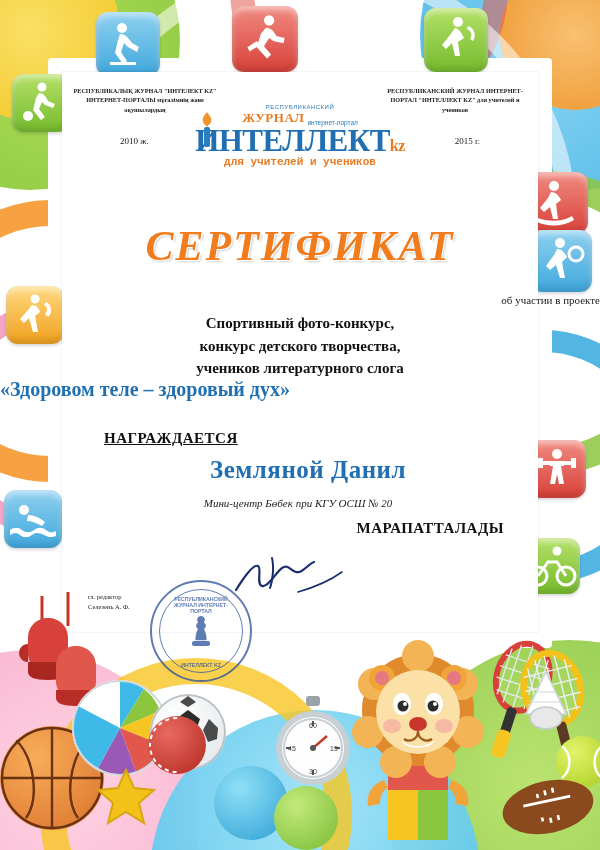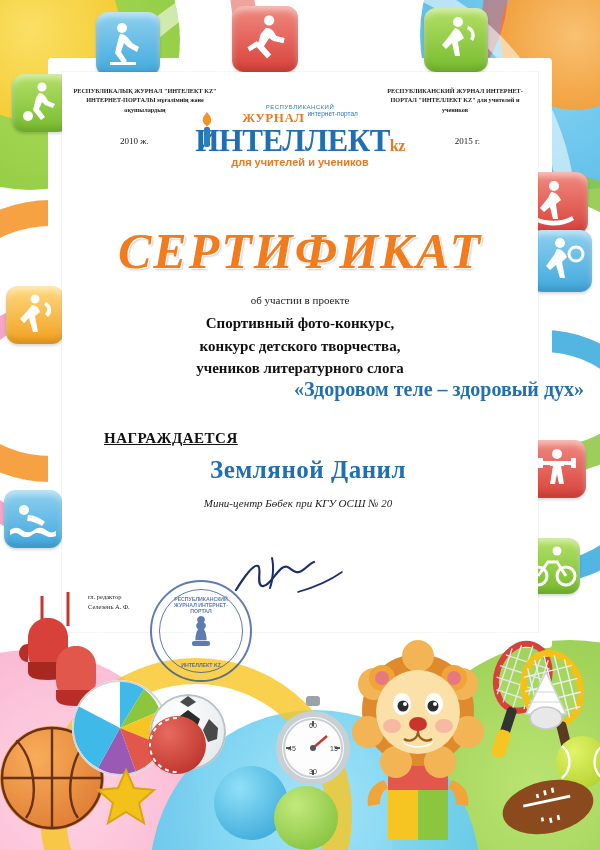--- a/index.html
+++ b/index.html
@@ -43,7 +43,7 @@
   
   .logo{position:absolute;left:50%;top:104px;transform:translateX(-50%);width:230px;text-align:center;}
   .logo-top{font-size:6px;letter-spacing:.5px;color:#2b7bb9;font-family:"Liberation Sans", sans-serif;}
-  .logo-row{display:flex;justify-content:center;gap:3px;}
+  .logo-row{display:flex;align-items:flex-end;justify-content:center;gap:3px;}
   .logo-zhurnal{
     font-family:"Liberation Serif", serif;font-size:13px;font-weight:bold;color:#e87b22;
     letter-spacing:.5px;

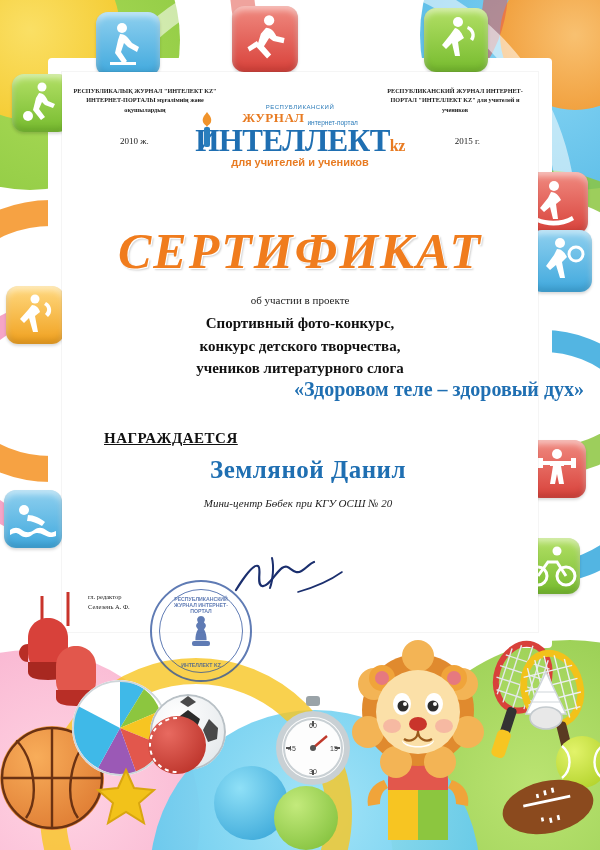--- a/index.html
+++ b/index.html
@@ -55,7 +55,7 @@
   }
   .logo-kz{font-size:16px;color:#e87b22;font-weight:bold;}
   .logo-bottom{
-    font-family:Liberation Sans, sans-serif;font-size:11px;color:#e87b22;font-weight:bold;margin-top:1px;
+    font-family:Liberation Mono, monospace;font-size:11px;color:#e87b22;font-weight:bold;margin-top:1px;
   }
   .torch{
     position:absolute;left:13px;top:6px;width:18px;height:40px;

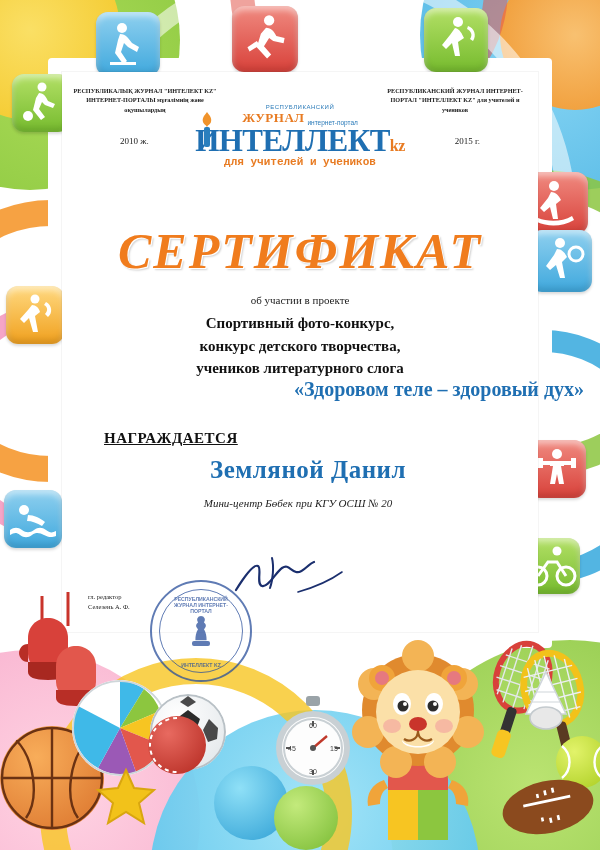--- a/index.html
+++ b/index.html
@@ -65,7 +65,7 @@
   .title{
     position:absolute;left:0;right:0;top:222px;text-align:center;
     font-family:"Liberation Serif", serif;
-    font-size:50px;font-weight:bold;font-style:italic;
+    font-size:42px;font-weight:bold;font-style:italic;
     color:#f07c1d;letter-spacing:2px;
     text-shadow:1px 1px 0 #fff, 2px 2px 2px rgba(0,0,0,.18);
   }

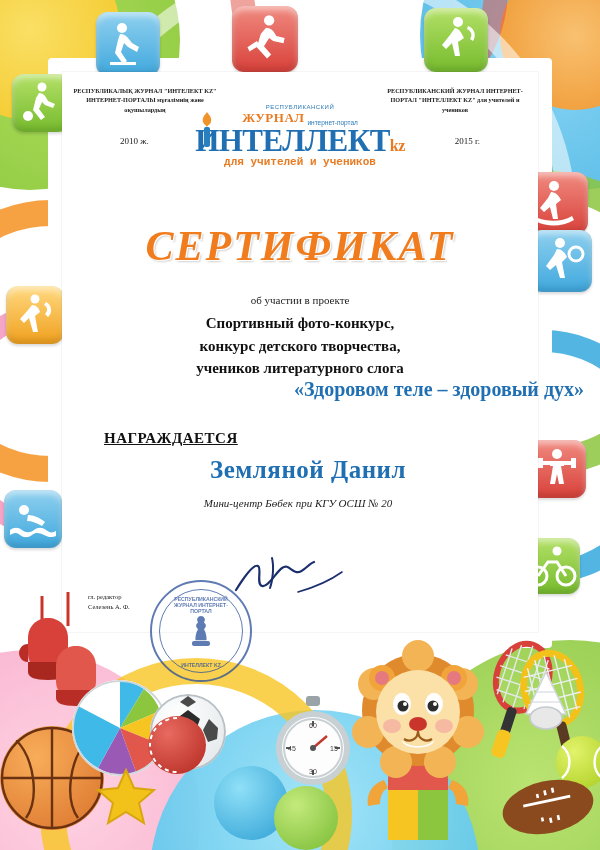--- a/index.html
+++ b/index.html
@@ -71,7 +71,7 @@
   }
 
   .about{
-    position:absolute;left:0;right:0;top:294px;text-align:center;
+    position:absolute;left:0;right:0;top:294px;text-align:right;
     font-size:11px;color:#222;font-family:"Liberation Serif", serif;
   }
   .project{

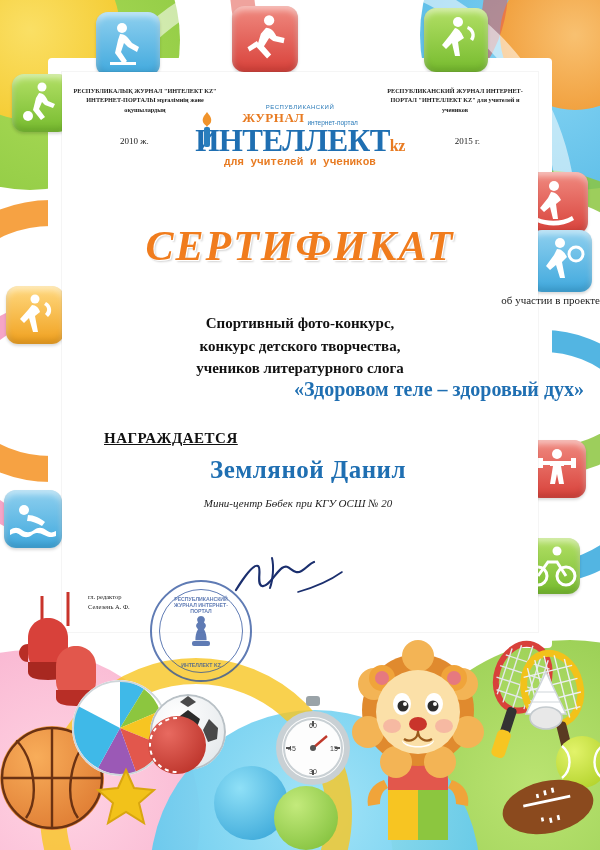--- a/index.html
+++ b/index.html
@@ -80,7 +80,7 @@
     font-family:"Liberation Serif", serif;
   }
   .slogan{
-    position:absolute;left:0;right:16px;top:378px;text-align:right;
+    position:absolute;left:0;right:7px;top:378px;text-align:left;
     font-size:20px;font-weight:bold;color:#1f6fb2;
     font-family:"Liberation Serif", serif;
   }

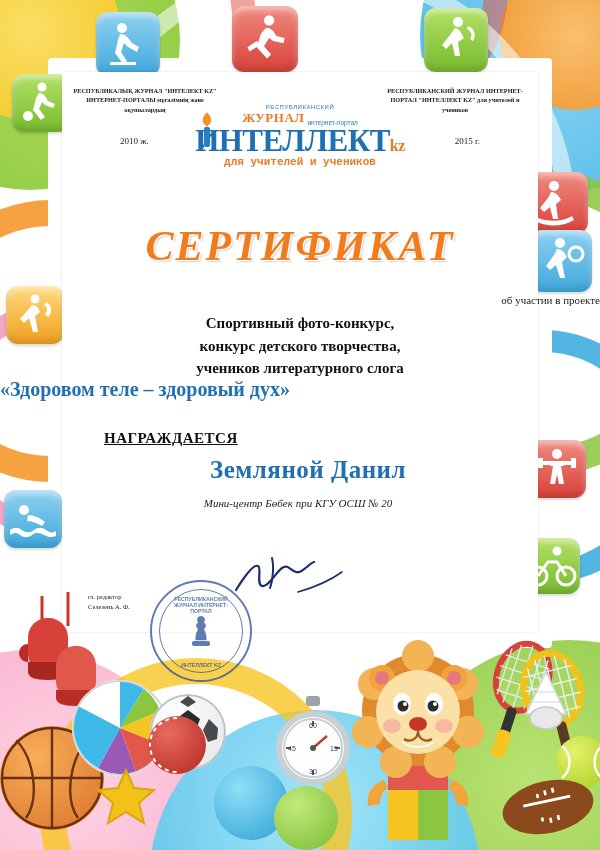--- a/index.html
+++ b/index.html
@@ -301,6 +301,7 @@
   <div class="awarded">НАГРАЖДАЕТСЯ</div>
   <div class="name">Земляной  Данил</div>
   <div class="org">Мини-центр Бөбек при КГУ ОСШ № 20</div>
+  <div class="marapt">МАРАПАТТАЛАДЫ</div>
 
   <div class="editor">
     <div>гл. редактор</div>

